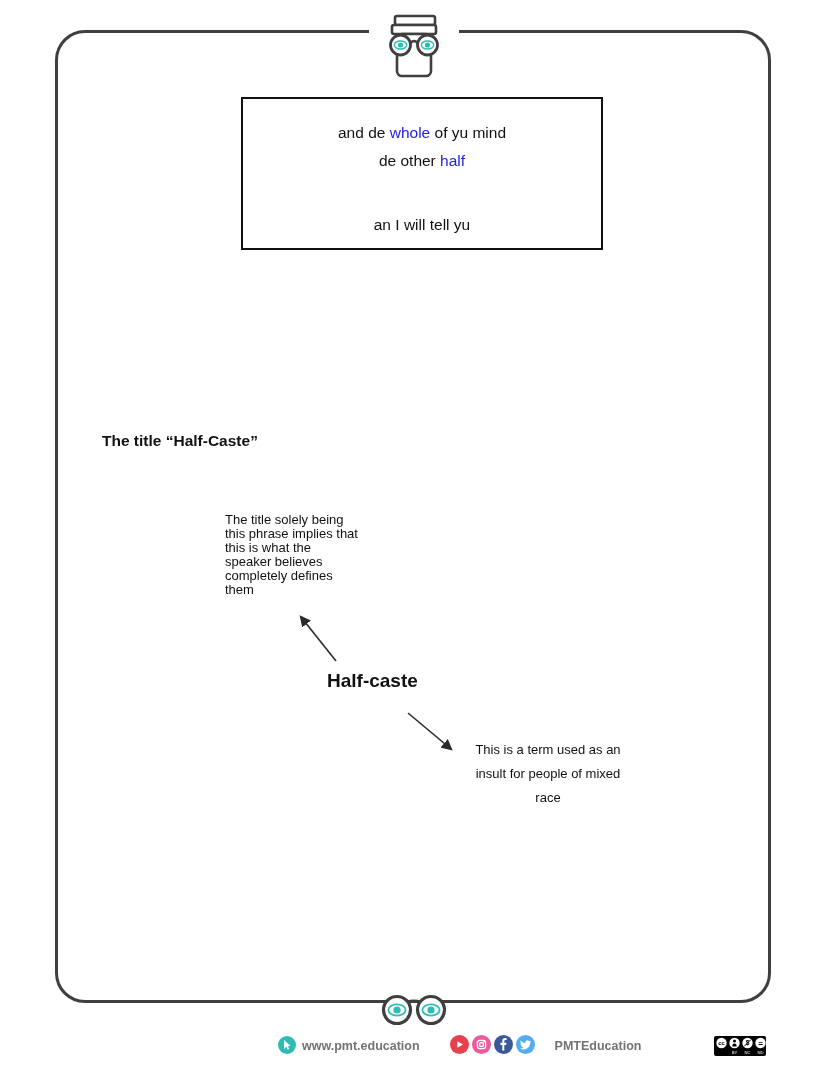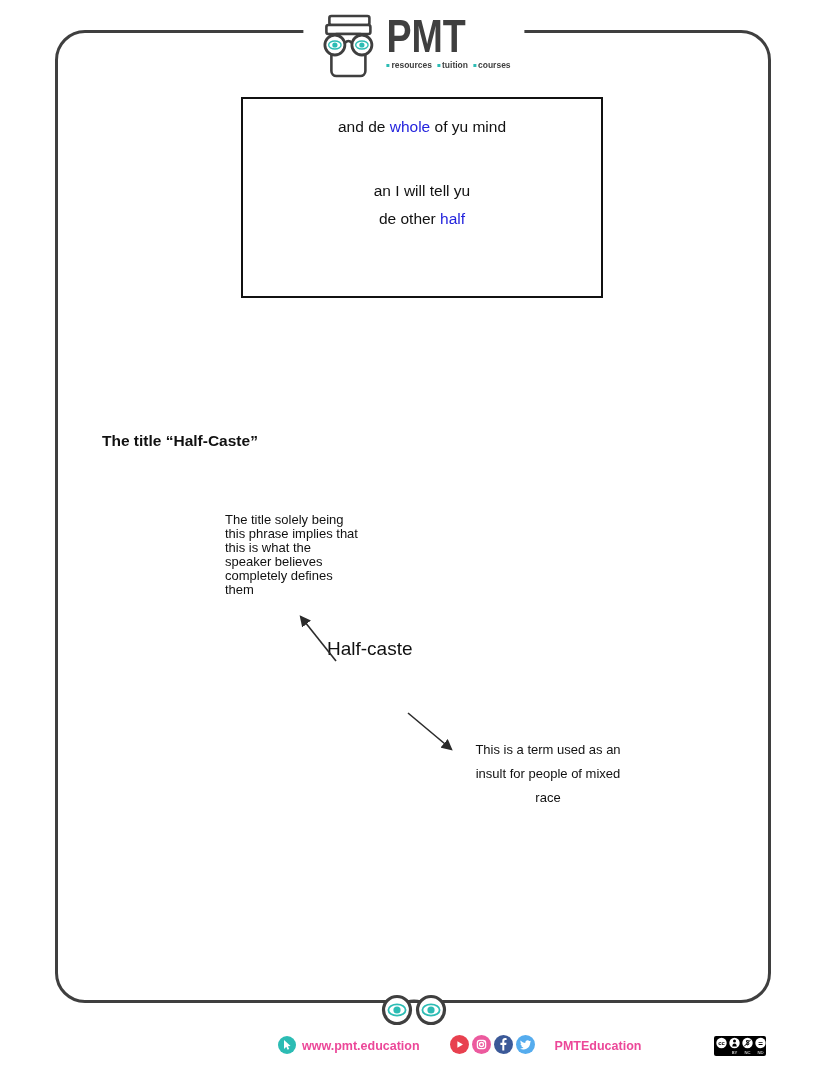--- a/index.html
+++ b/index.html
@@ -150,23 +150,6 @@
         <ellipse cx="44.5" cy="31" rx="6.2" ry="4" fill="none" stroke="#2cbcb4" stroke-width="1.4"></ellipse>
         <circle cx="44.5" cy="31" r="2.6" fill="#2cbcb4"></circle>
       </svg>
-    </span>
-    <span class="logo-text">
-      <span class="brand">PMT</span>
-      <span class="tagline">
-        <span class="t-item">
-            <span class="dot"></span>
-            <span>resources</span>
-          </span>
-        <span class="t-item">
-            <span class="dot"></span>
-            <span>tuition</span>
-          </span>
-        <span class="t-item">
-            <span class="dot"></span>
-            <span>courses</span>
-          </span>
-      </span>
     </span>
   </header>
 

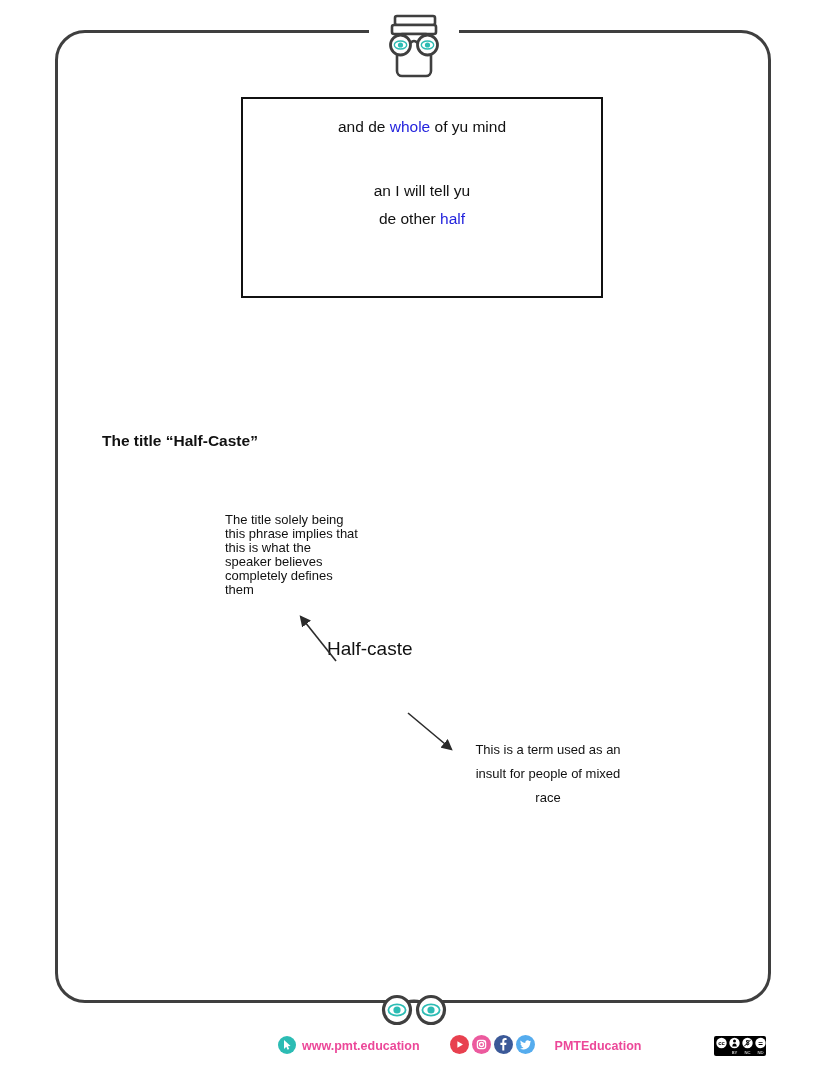--- a/index.html
+++ b/index.html
@@ -59,11 +59,11 @@
   .poem-box {
     position: absolute;
     left: 241px; top: 97px;
-    width: 362px; height: 201px;
+    width: 362px; height: 153px;
     border: 2px solid #111111;
     text-align: center;
     font-size: 15.5px;
-    padding-top: 14px;
+    padding-top: 20px;
   }
   .poem-line { line-height: 28px; }
   .poem-line.second { margin-top: 36px; }

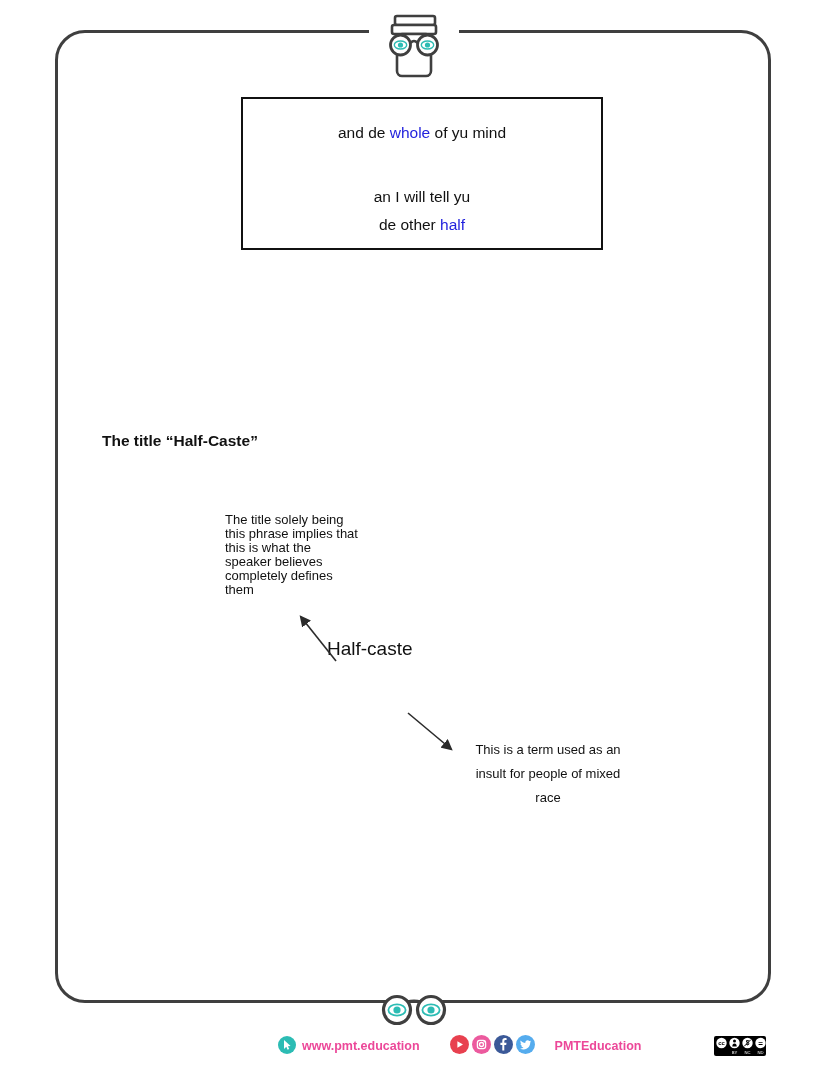--- a/index.html
+++ b/index.html
@@ -155,8 +155,8 @@
 
   <section class="poem-box">
     <p class="poem-line"><span>and de </span><span class="highlight">whole</span><span> of yu mind</span></p>
+    <p class="poem-line"><span>de other </span><span class="highlight">half</span></p>
     <p class="poem-line second">an I will tell yu</p>
-    <p class="poem-line"><span>de other </span><span class="highlight">half</span></p>
   </section>
 
   <h2 class="heading">The title “Half-Caste”</h2>

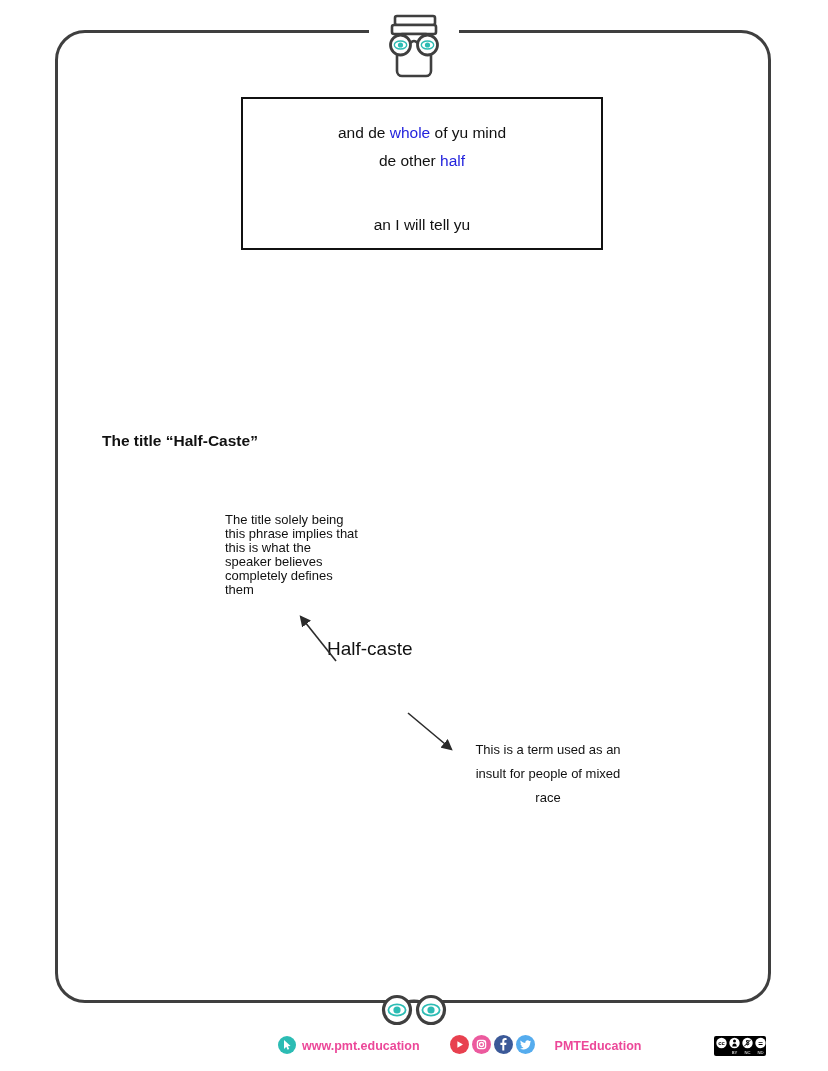--- a/index.html
+++ b/index.html
@@ -85,9 +85,9 @@
   }
   .key-term {
     position: absolute;
-    left: 327px; top: 638px;
+    left: 327px; top: 670px;
     font-size: 19px;
-    font-weight: 400;
+    font-weight: 700;
   }
   .note-right {
     position: absolute;

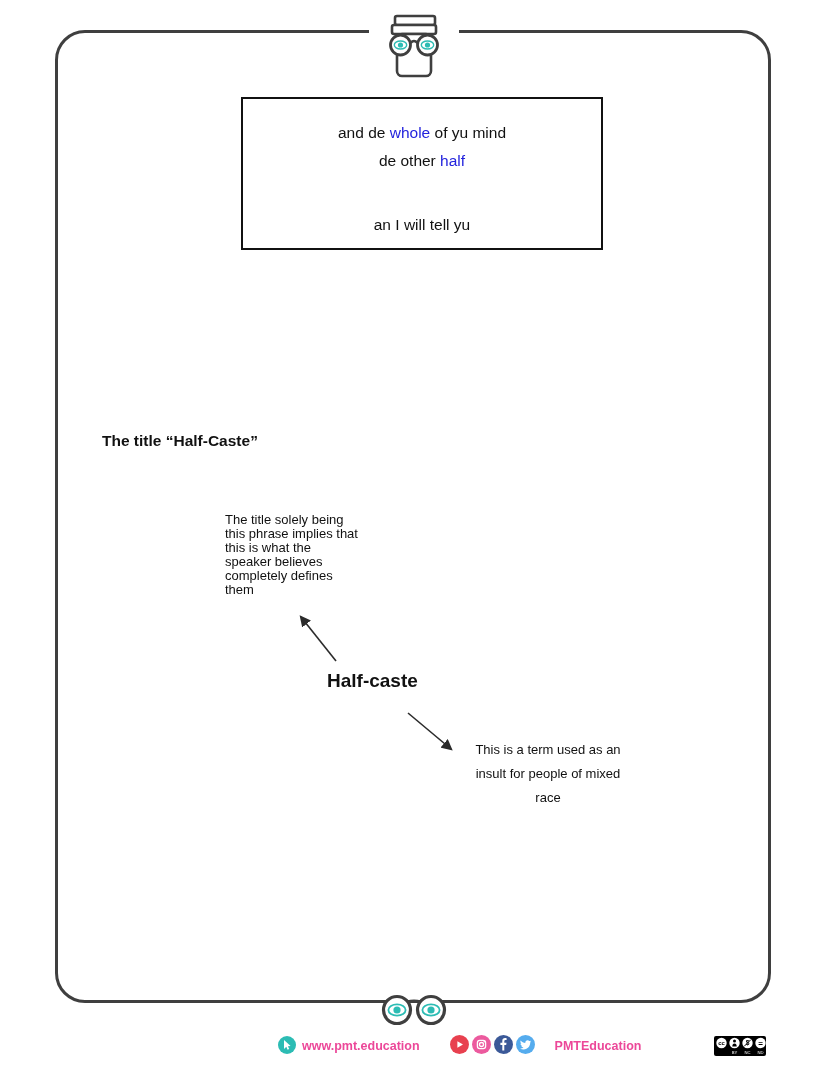--- a/index.html
+++ b/index.html
@@ -118,7 +118,7 @@
     gap: 6px;
     font-size: 12.5px;
     font-weight: 700;
-    color: #ec4899;
+    color: #737373;
   }
   .footer-row .site-label { margin-right: 24px; }
   .social { display: flex; align-items: center; gap: 3px; }

